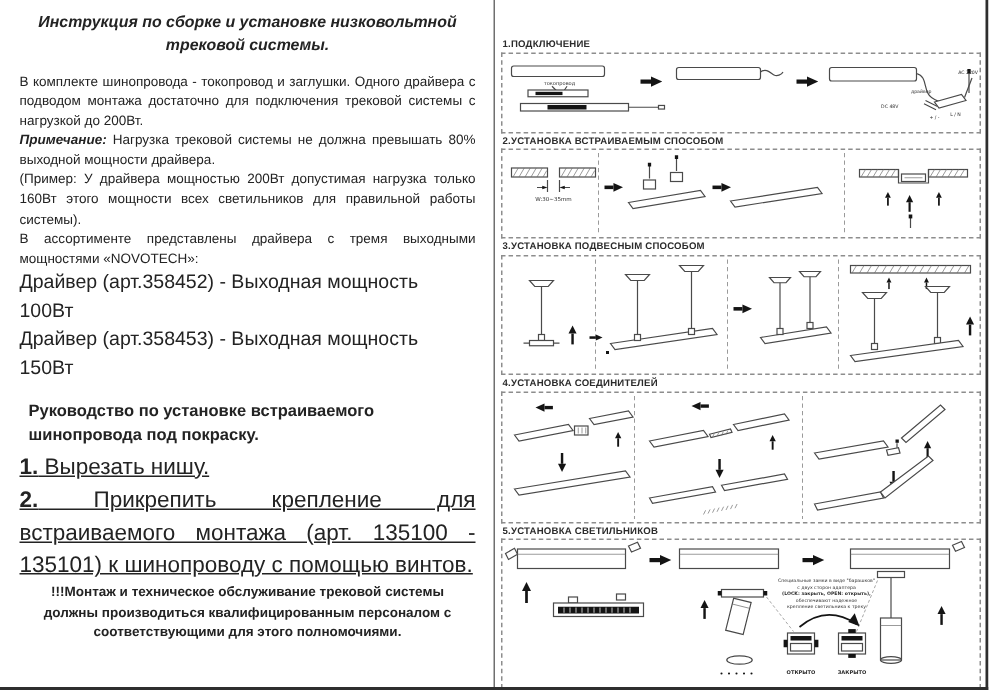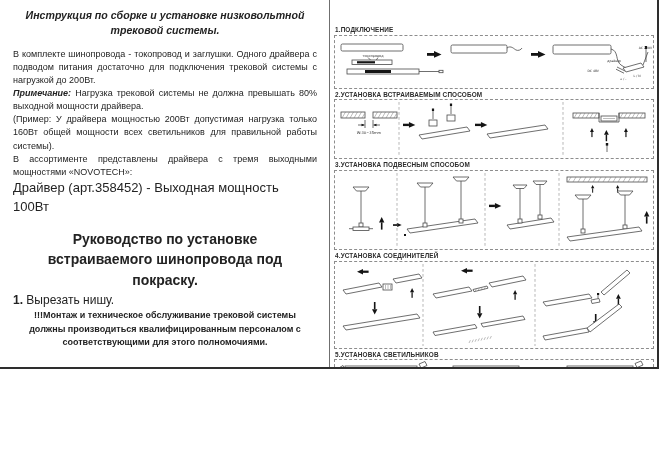--- a/index.html
+++ b/index.html
@@ -3,7 +3,7 @@
 <meta charset="utf-8">
 <style>
   html,body{margin:0;padding:0;background:#fff;}
-  .page{position:relative;width:659px;height:369px;background:#fff;box-sizing:border-box;
+  .page{position:relative;width:659px;height:460px;background:#fff;box-sizing:border-box;
         display:flex;font-family:"Liberation Sans",sans-serif;color:#232323;
         border-right:2px solid #2e2e2e;border-bottom:2px solid #2e2e2e;overflow:hidden;}
   

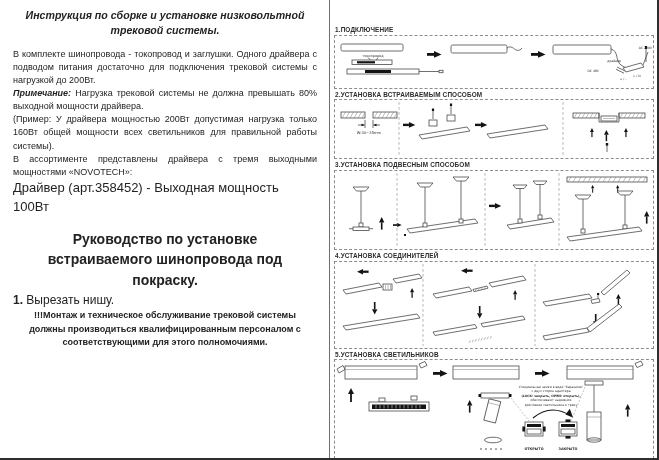--- a/index.html
+++ b/index.html
@@ -44,7 +44,7 @@
 
   <div class="left">
     <h1>Инструкция по сборке и установке низковольтной трековой системы.</h1>
-    <p class="bp">В комплекте шинопровода - токопровод и заглушки. Одного драйвера с подводом питания достаточно для подключения трековой системы с нагрузкой до 200Вт.</p>
+    <p class="bp">В комплекте шинопровода - токопровод и заглушки. Одного драйвера с подводом монтажа достаточно для подключения трековой системы с нагрузкой до 200Вт.</p>
     <p class="bp"><span class="note-label">Примечание:</span><span> Нагрузка трековой системы не должна превышать 80% выходной мощности драйвера.</span></p>
     <p class="bp">(Пример: У драйвера мощностью 200Вт допустимая нагрузка только 160Вт общей мощности всех светильников для правильной работы системы).</p>
     <p class="bp">В ассортименте представлены драйвера с тремя выходными мощностями «NOVOTECH»:</p>

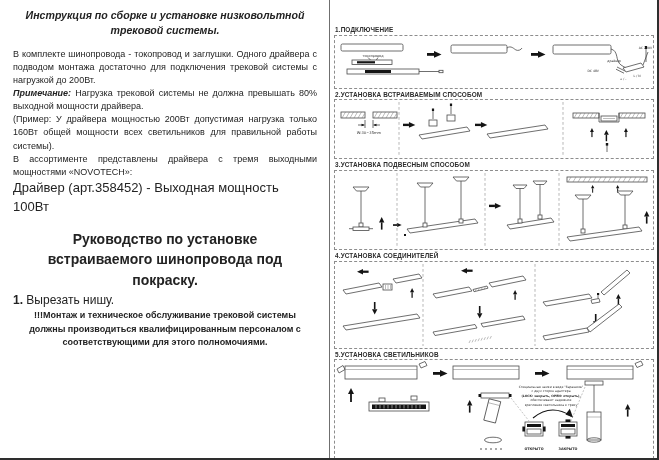--- a/index.html
+++ b/index.html
@@ -46,7 +46,7 @@
     <h1>Инструкция по сборке и установке низковольтной трековой системы.</h1>
     <p class="bp">В комплекте шинопровода - токопровод и заглушки. Одного драйвера с подводом монтажа достаточно для подключения трековой системы с нагрузкой до 200Вт.</p>
     <p class="bp"><span class="note-label">Примечание:</span><span> Нагрузка трековой системы не должна превышать 80% выходной мощности драйвера.</span></p>
-    <p class="bp">(Пример: У драйвера мощностью 200Вт допустимая нагрузка только 160Вт общей мощности всех светильников для правильной работы системы).</p>
+    <p class="bp">(Пример: У драйвера мощностью 200Вт допустимая нагрузка только 160Вт этого мощности всех светильников для правильной работы системы).</p>
     <p class="bp">В ассортименте представлены драйвера с тремя выходными мощностями «NOVOTECH»:</p>
     <div class="drv">Драйвер (арт.358452) - Выходная мощность 100Вт</div>
     <h2>Руководство по установке встраиваемого шинопровода под покраску.</h2>

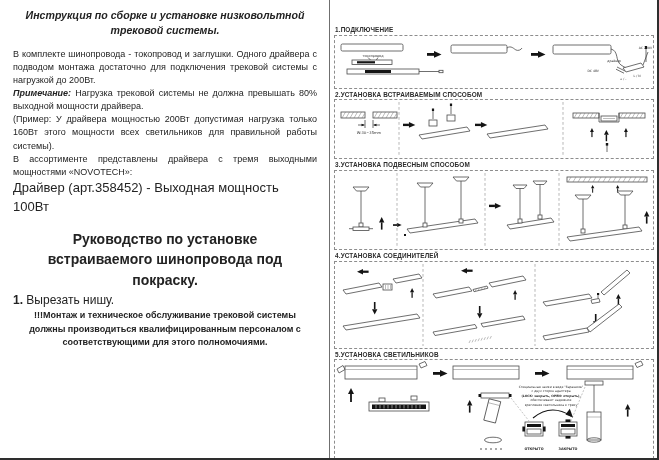--- a/index.html
+++ b/index.html
@@ -49,6 +49,7 @@
     <p class="bp">(Пример: У драйвера мощностью 200Вт допустимая нагрузка только 160Вт этого мощности всех светильников для правильной работы системы).</p>
     <p class="bp">В ассортименте представлены драйвера с тремя выходными мощностями «NOVOTECH»:</p>
     <div class="drv">Драйвер (арт.358452) - Выходная мощность 100Вт</div>
+    <div class="drv">Драйвер (арт.358453) - Выходная мощность 150Вт</div>
     <h2>Руководство по установке встраиваемого шинопровода под покраску.</h2>
     <p class="step"><b>1.</b><span> Вырезать нишу.</span></p>
     <p class="warning">!!!Монтаж и техническое обслуживание трековой системы должны производиться квалифицированным персоналом с соответствующими для этого полномочиями.</p>

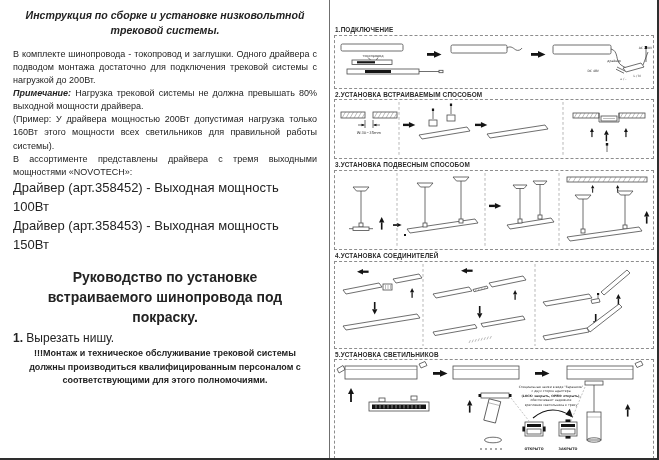--- a/index.html
+++ b/index.html
@@ -14,7 +14,7 @@
   .bp{font-size:9px;line-height:1.46;margin:0;text-align:justify;}
   .drv{font-size:13px;line-height:1.46;margin:0;}
   .note-label{font-weight:bold;font-style:italic;}
-  .left h2{font-size:14px;font-weight:bold;text-align:center;line-height:1.45;
+  .left h2{font-size:11px;font-weight:bold;line-height:1.45;
            margin:12px 6px 2px 6px;}
   .step{font-size:12px;line-height:1.46;margin:0;text-align:justify;}
   .step b{font-weight:bold;}

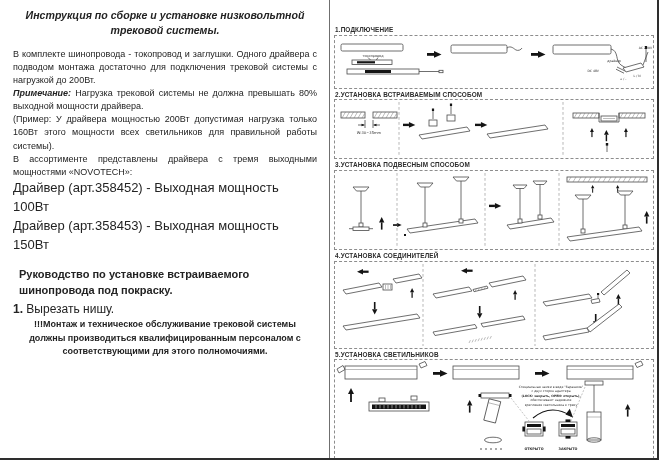--- a/index.html
+++ b/index.html
@@ -16,7 +16,7 @@
   .note-label{font-weight:bold;font-style:italic;}
   .left h2{font-size:11px;font-weight:bold;line-height:1.45;
            margin:12px 6px 2px 6px;}
-  .step{font-size:12px;line-height:1.46;margin:0;text-align:justify;}
+  .step{font-size:15px;line-height:1.46;margin:0;text-align:justify;text-decoration:underline;}
   .step b{font-weight:bold;}
   .warning{font-size:9px;font-weight:bold;text-align:center;line-height:1.5;
            margin:0 2px 0 2px;}

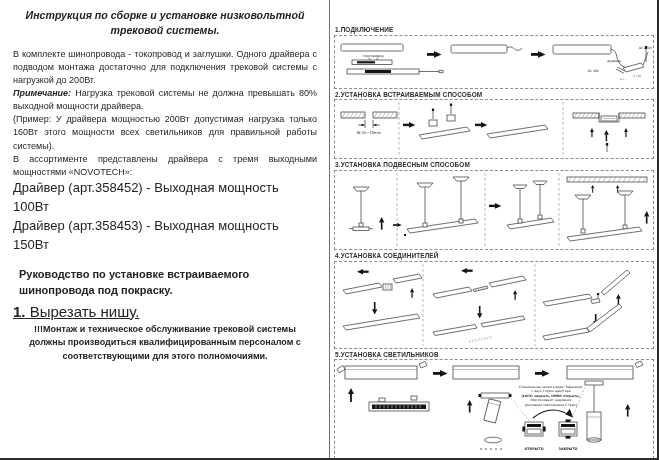--- a/index.html
+++ b/index.html
@@ -52,6 +52,7 @@
     <div class="drv">Драйвер (арт.358453) - Выходная мощность 150Вт</div>
     <h2>Руководство по установке встраиваемого шинопровода под покраску.</h2>
     <p class="step"><b>1.</b><span> Вырезать нишу.</span></p>
+    <p class="step"><b>2.</b><span> Прикрепить крепление для встраиваемого монтажа (арт. 135100 - 135101) к шинопроводу с помощью винтов.</span></p>
     <p class="warning">!!!Монтаж и техническое обслуживание трековой системы должны производиться квалифицированным персоналом с соответствующими для этого полномочиями.</p>
   </div>
 

